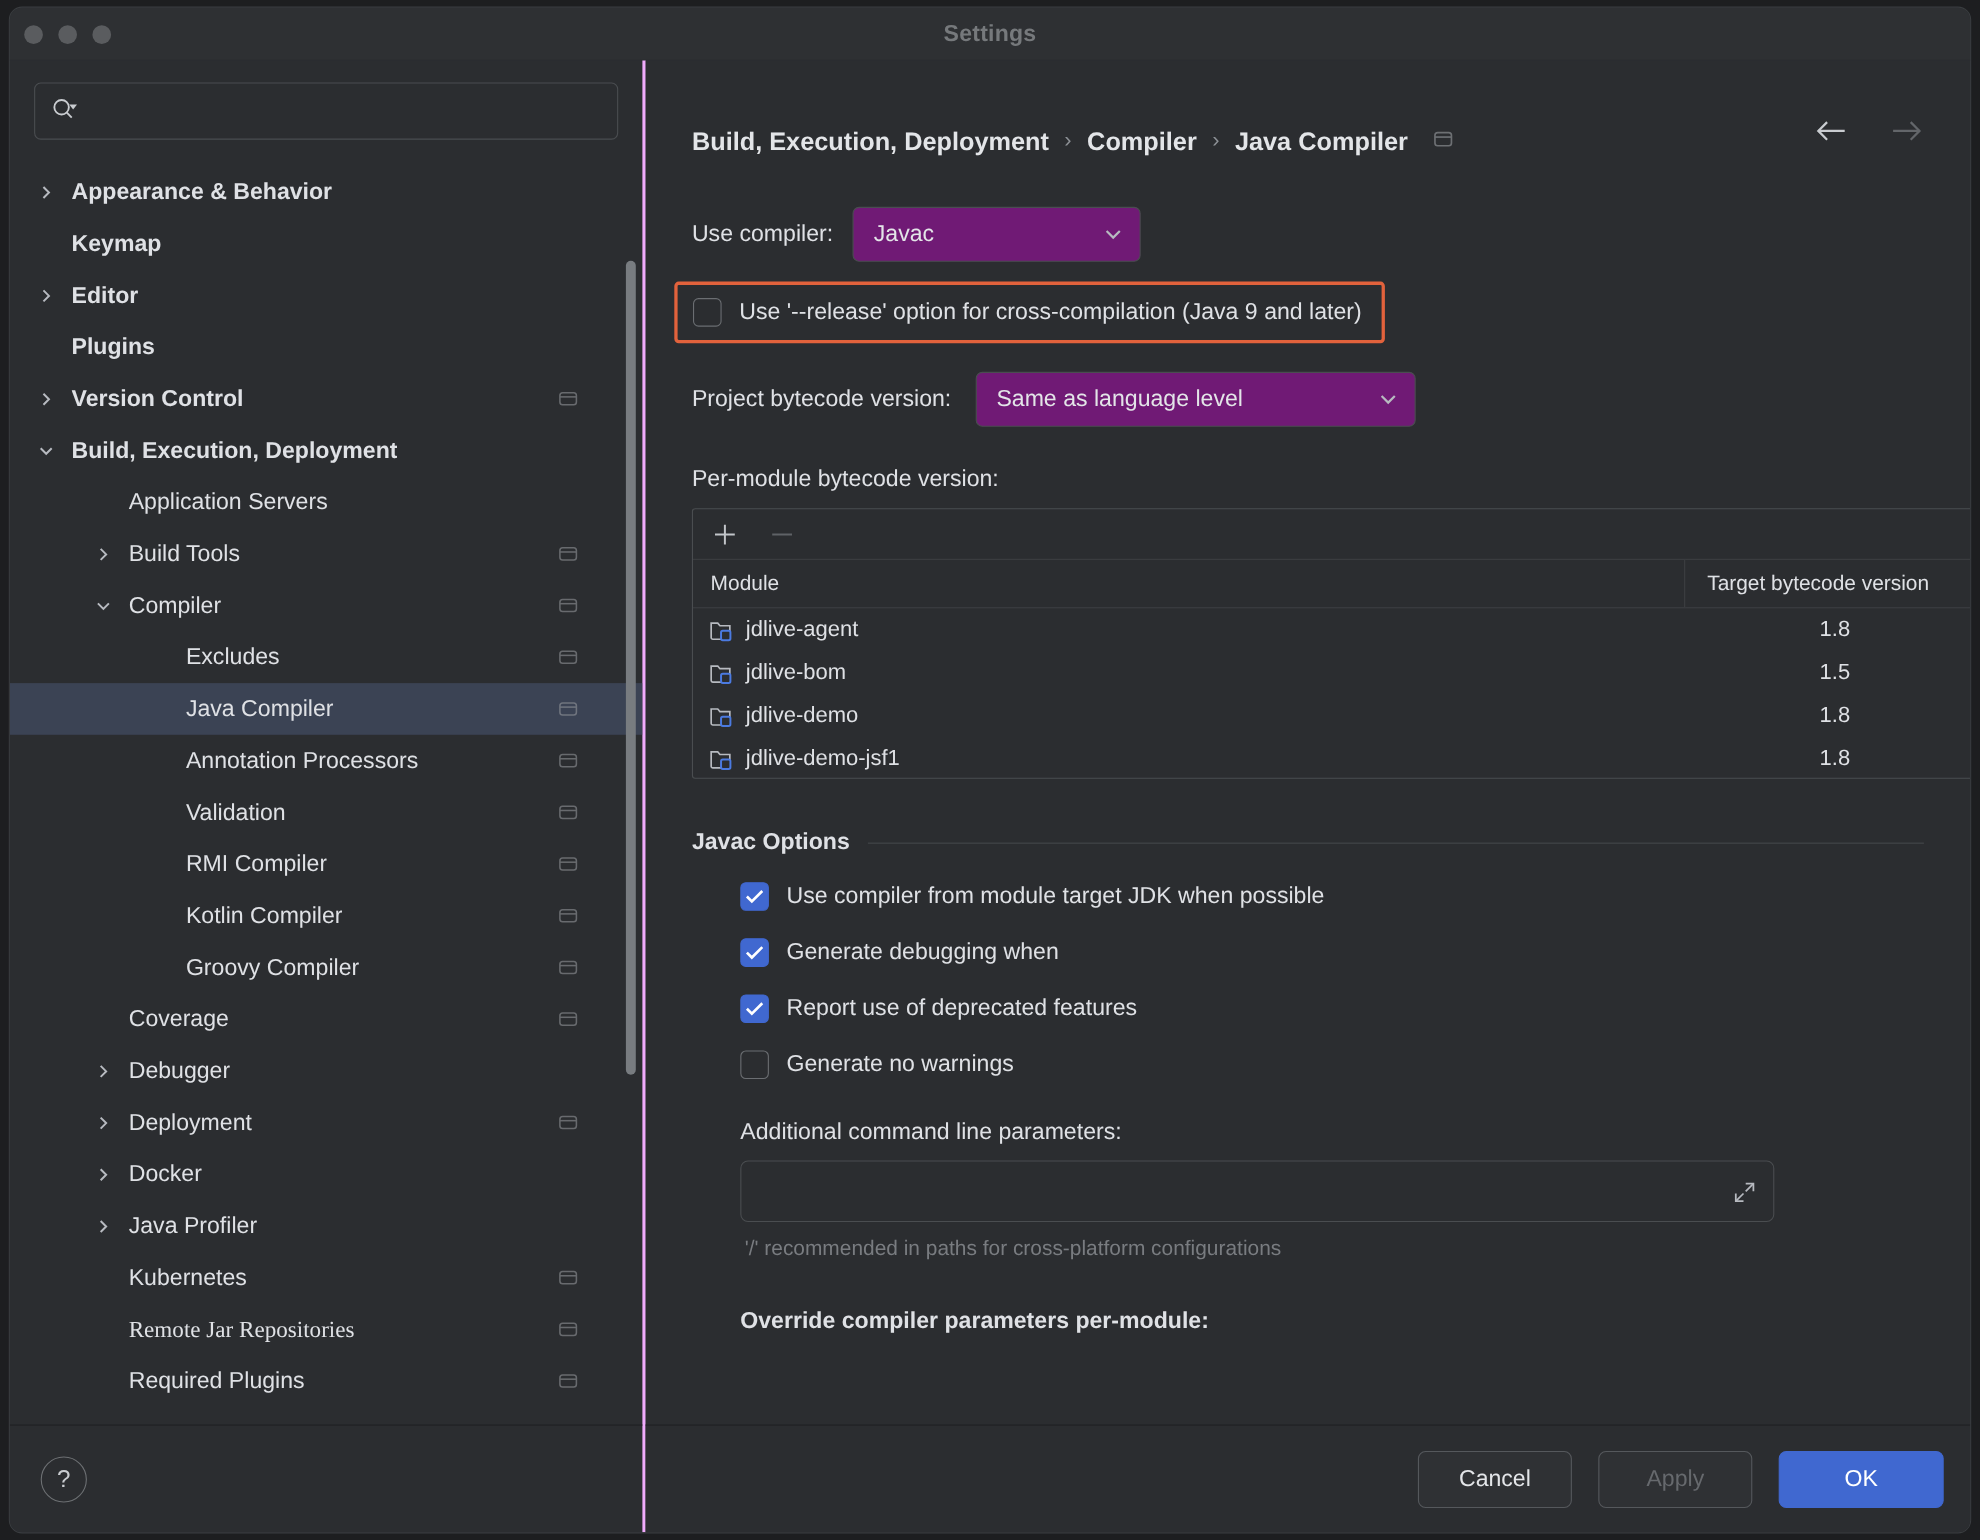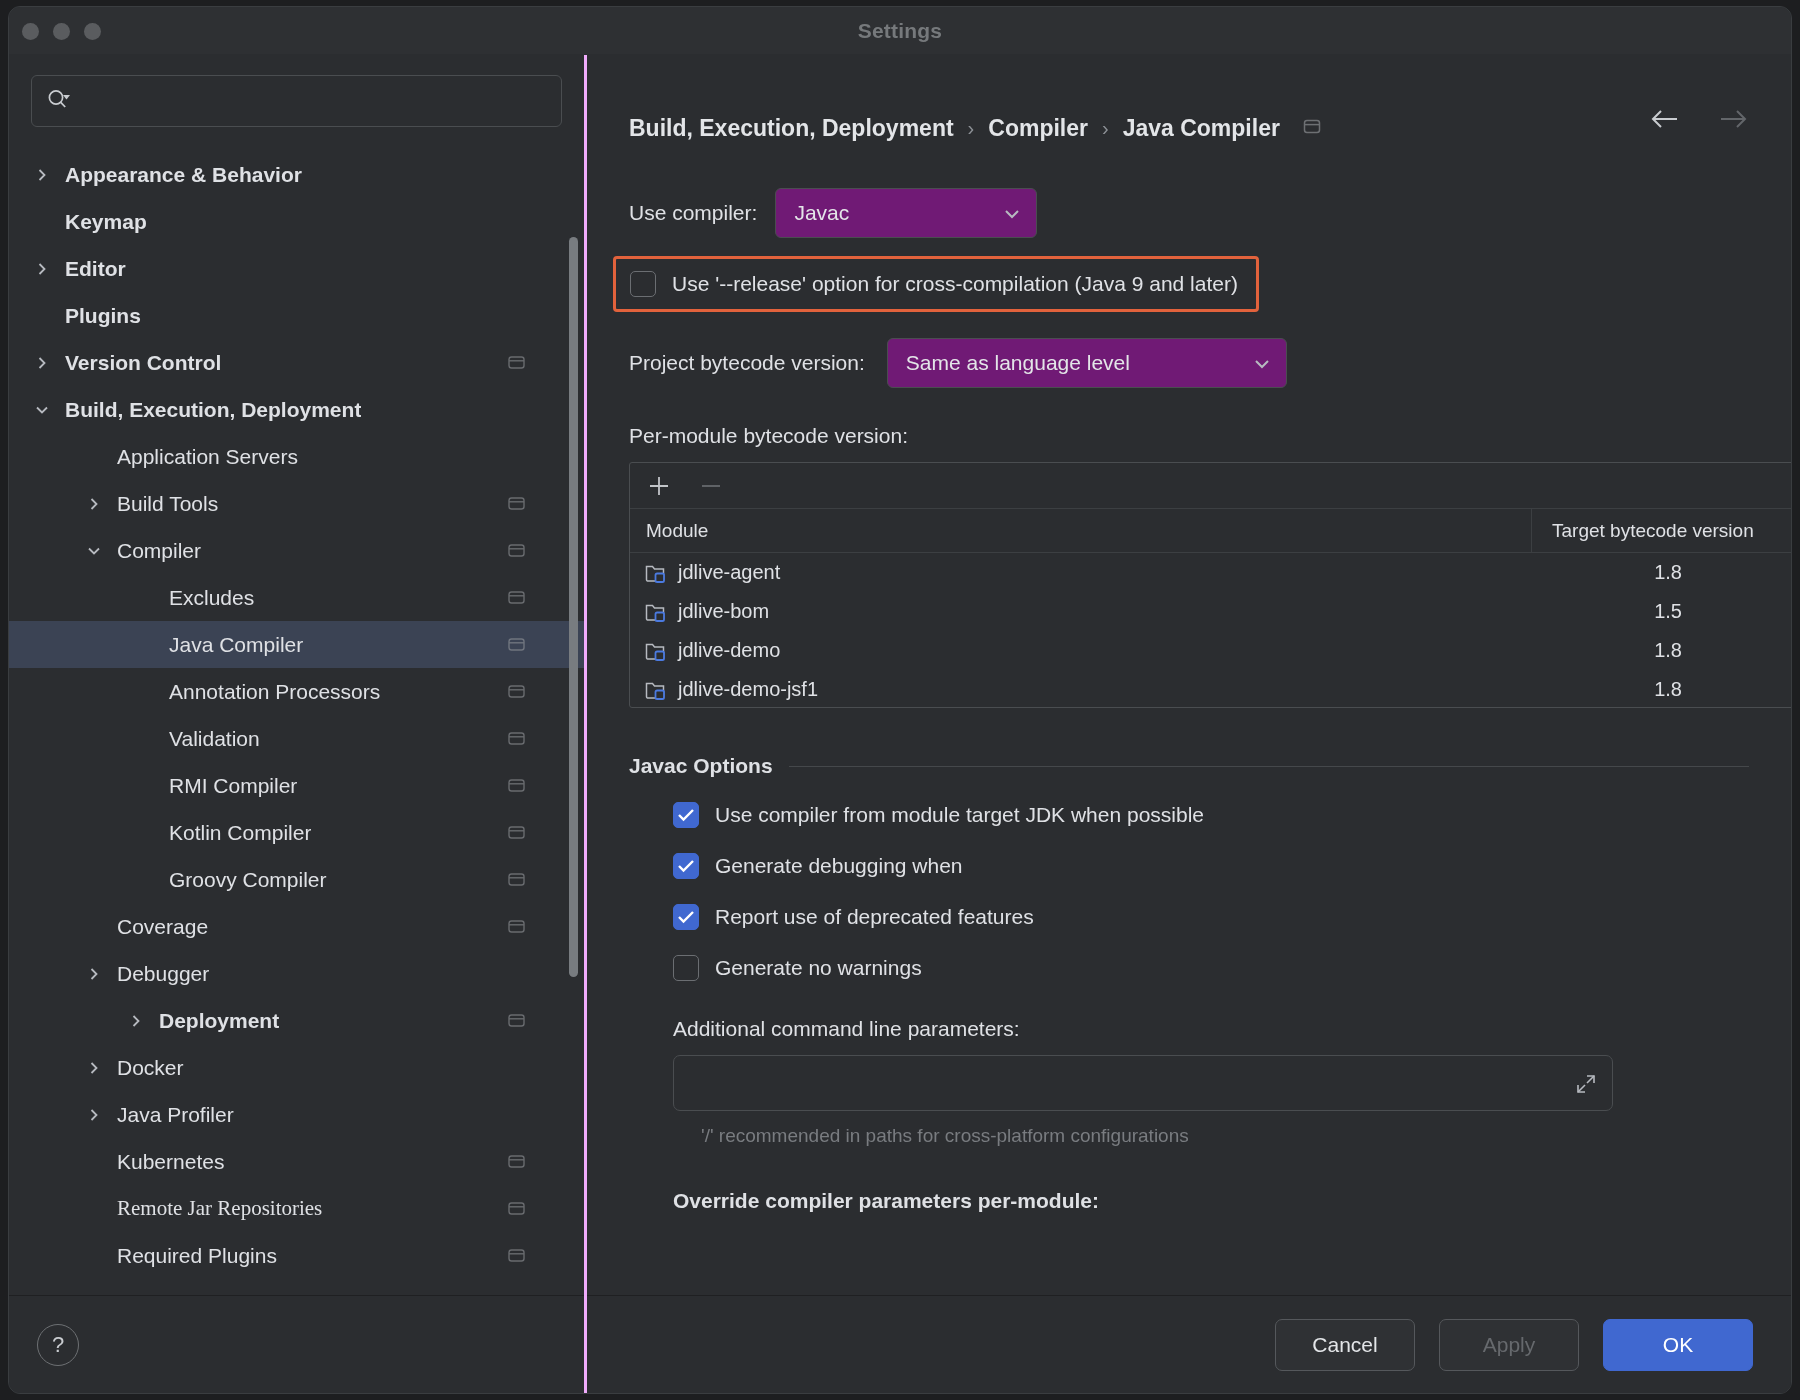--- a/index.html
+++ b/index.html
@@ -506,7 +506,7 @@
               </span>
               <span class="node-label" style="margin-left: 12px;">Debugger</span>
             </div>
-            <div class="node" style="padding-left: 116px; font-weight: bold;">
+            <div class="node" style="padding-left: 74px;">
               <span class="arrow">
                 <svg width="16" height="16" viewBox="0 0 16 16">
                   <polyline points="5.5,3 10.5,8 5.5,13" fill="none" stroke="#b7bac0" stroke-width="1.8"></polyline>

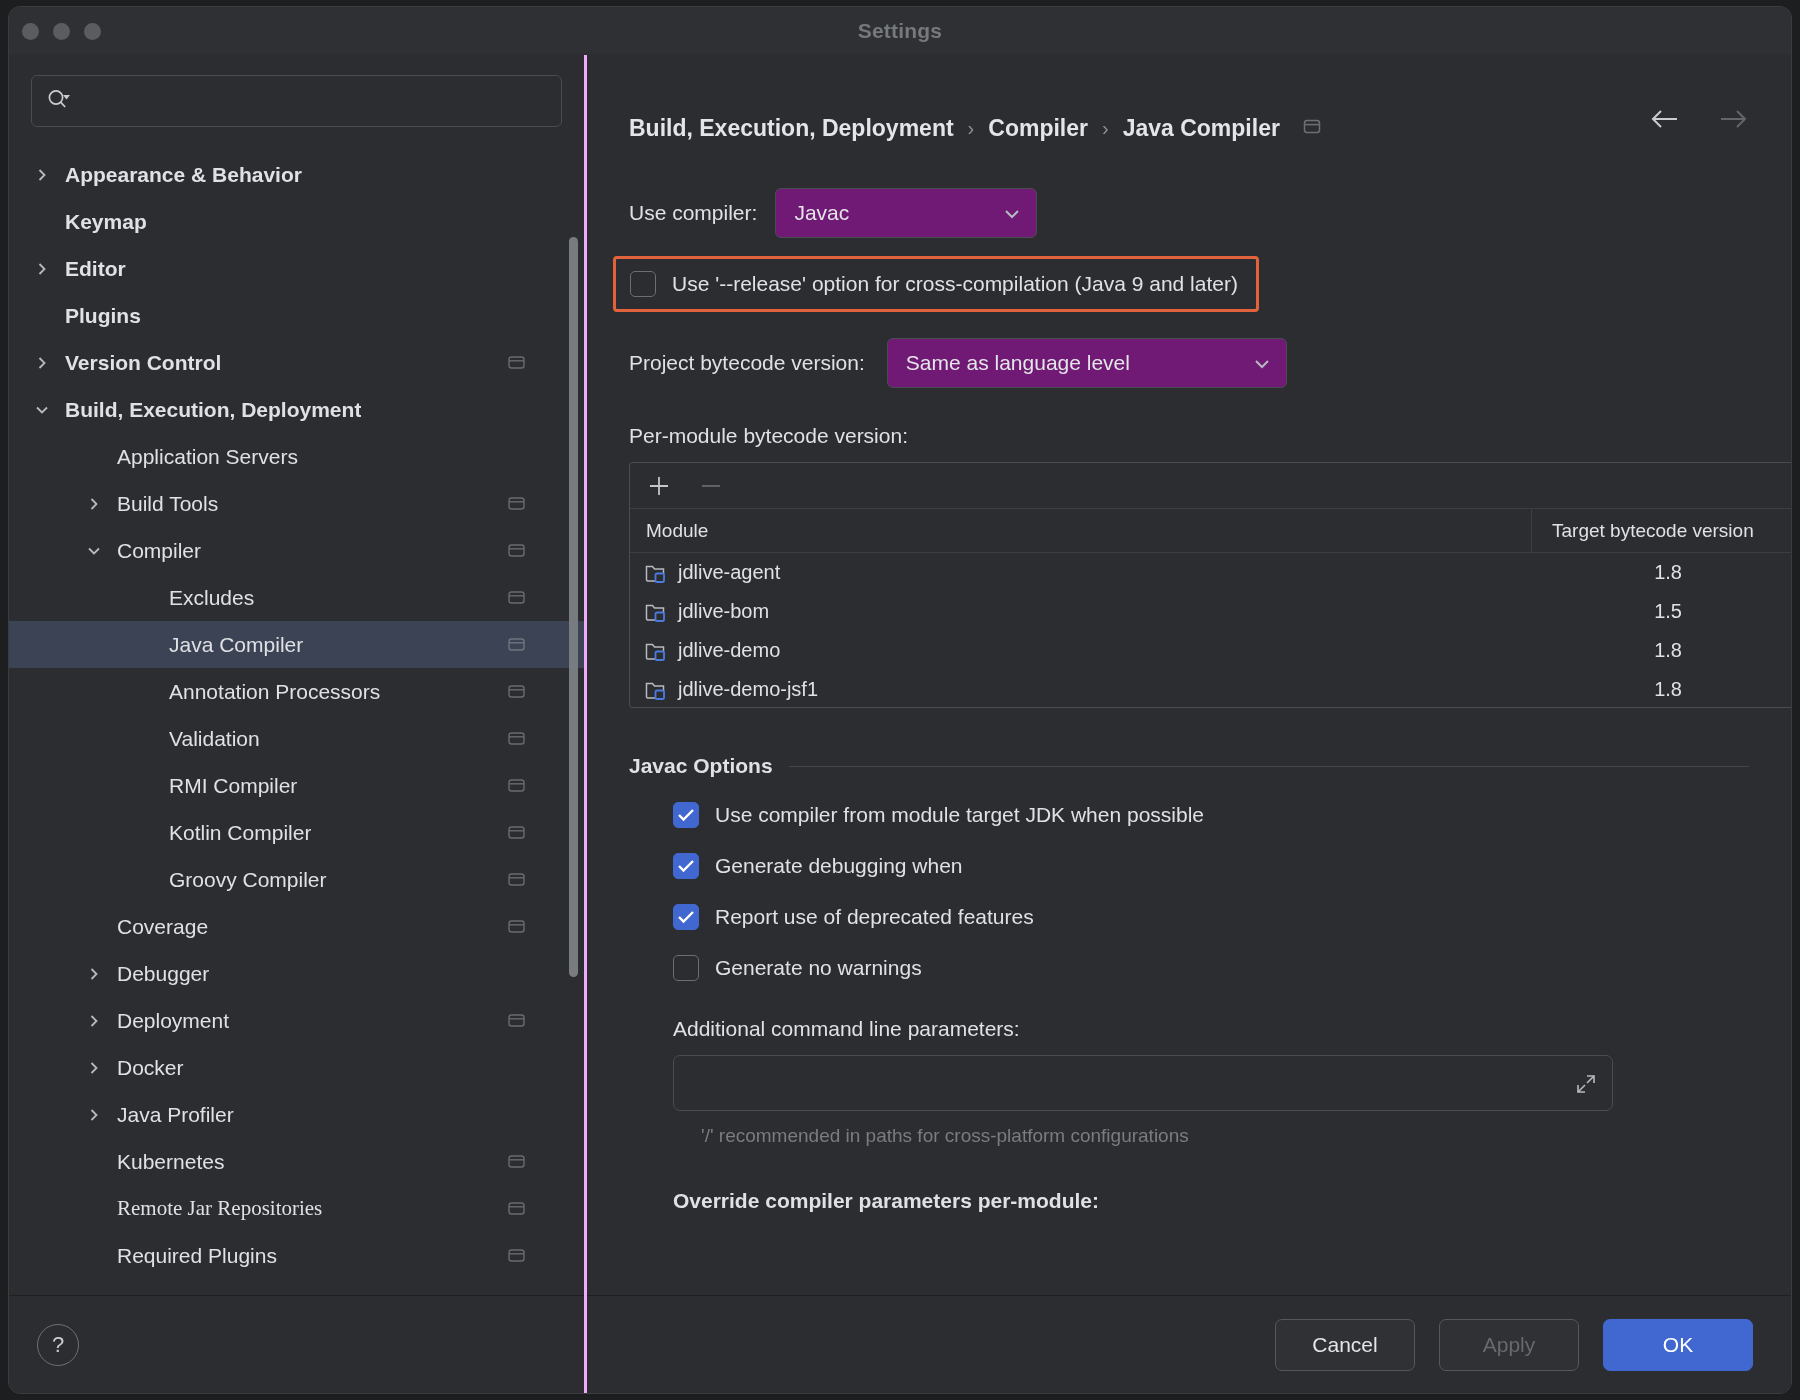--- a/index.html
+++ b/index.html
@@ -279,7 +279,7 @@
     font-family: "Liberation Sans", sans-serif;
   }
   .expand-icon { position: absolute; right: 14px; top: 16px; cursor: pointer; }
-  .hint { margin-left: 72px; margin-top: 14px; font-size: 19px; color: #797c80; }
+  .hint { margin-left: 48px; margin-top: 14px; font-size: 19px; color: #797c80; }
   .sub-label2 { font-size: 21px; color: #dfe1e5; font-weight: bold; margin-left: 44px; margin-top: 42px; }
 
   

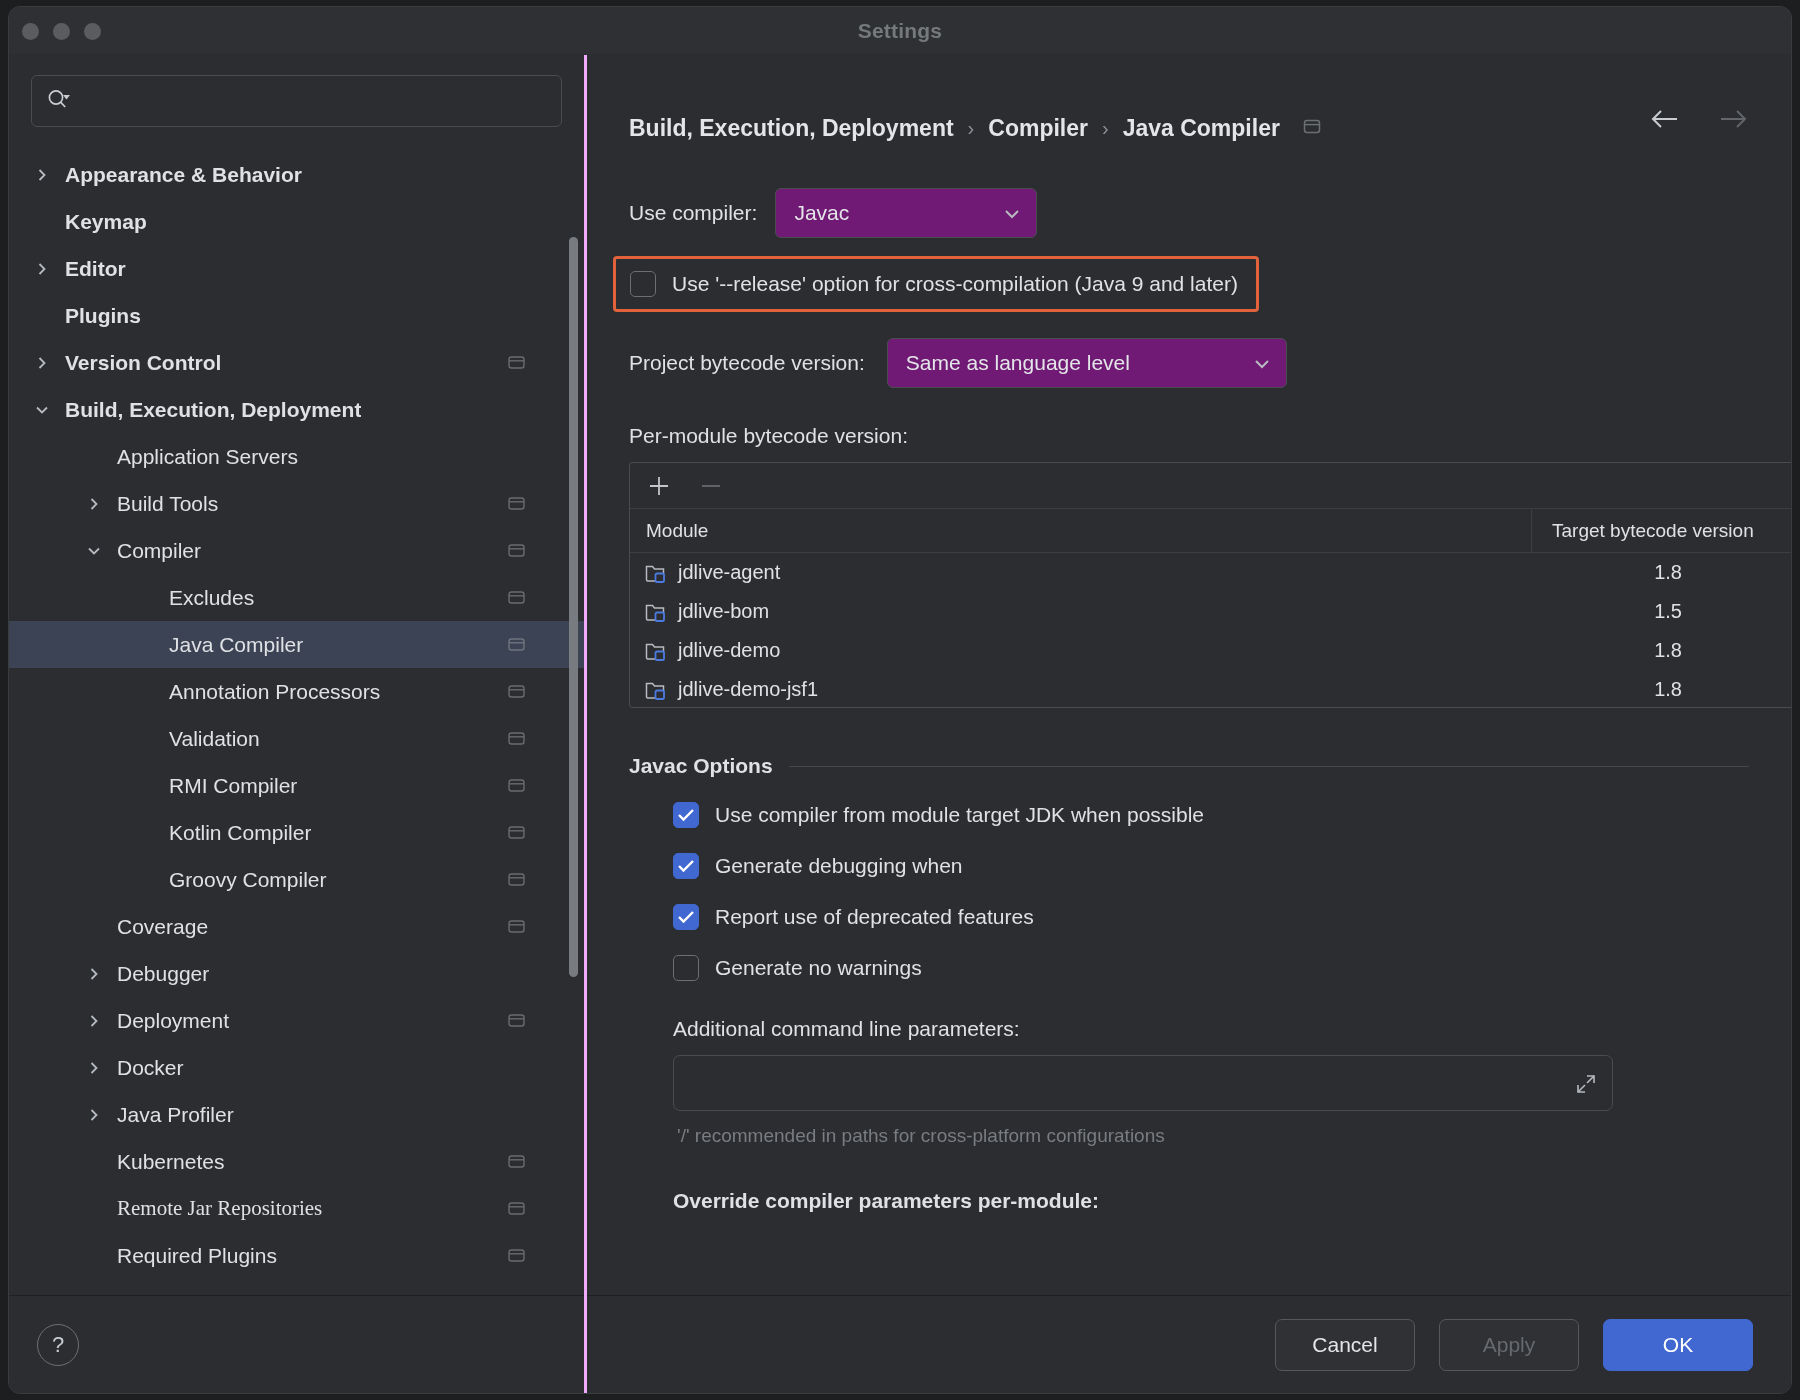--- a/index.html
+++ b/index.html
@@ -288,7 +288,7 @@
     flex: 0 0 98px;
     border-top: 1px solid #1f2022;
     display: flex; align-items: center; justify-content: flex-end;
-    padding-right: 38px;
+    padding-right: 24px;
     gap: 24px;
     background: #2b2d30;
   }

